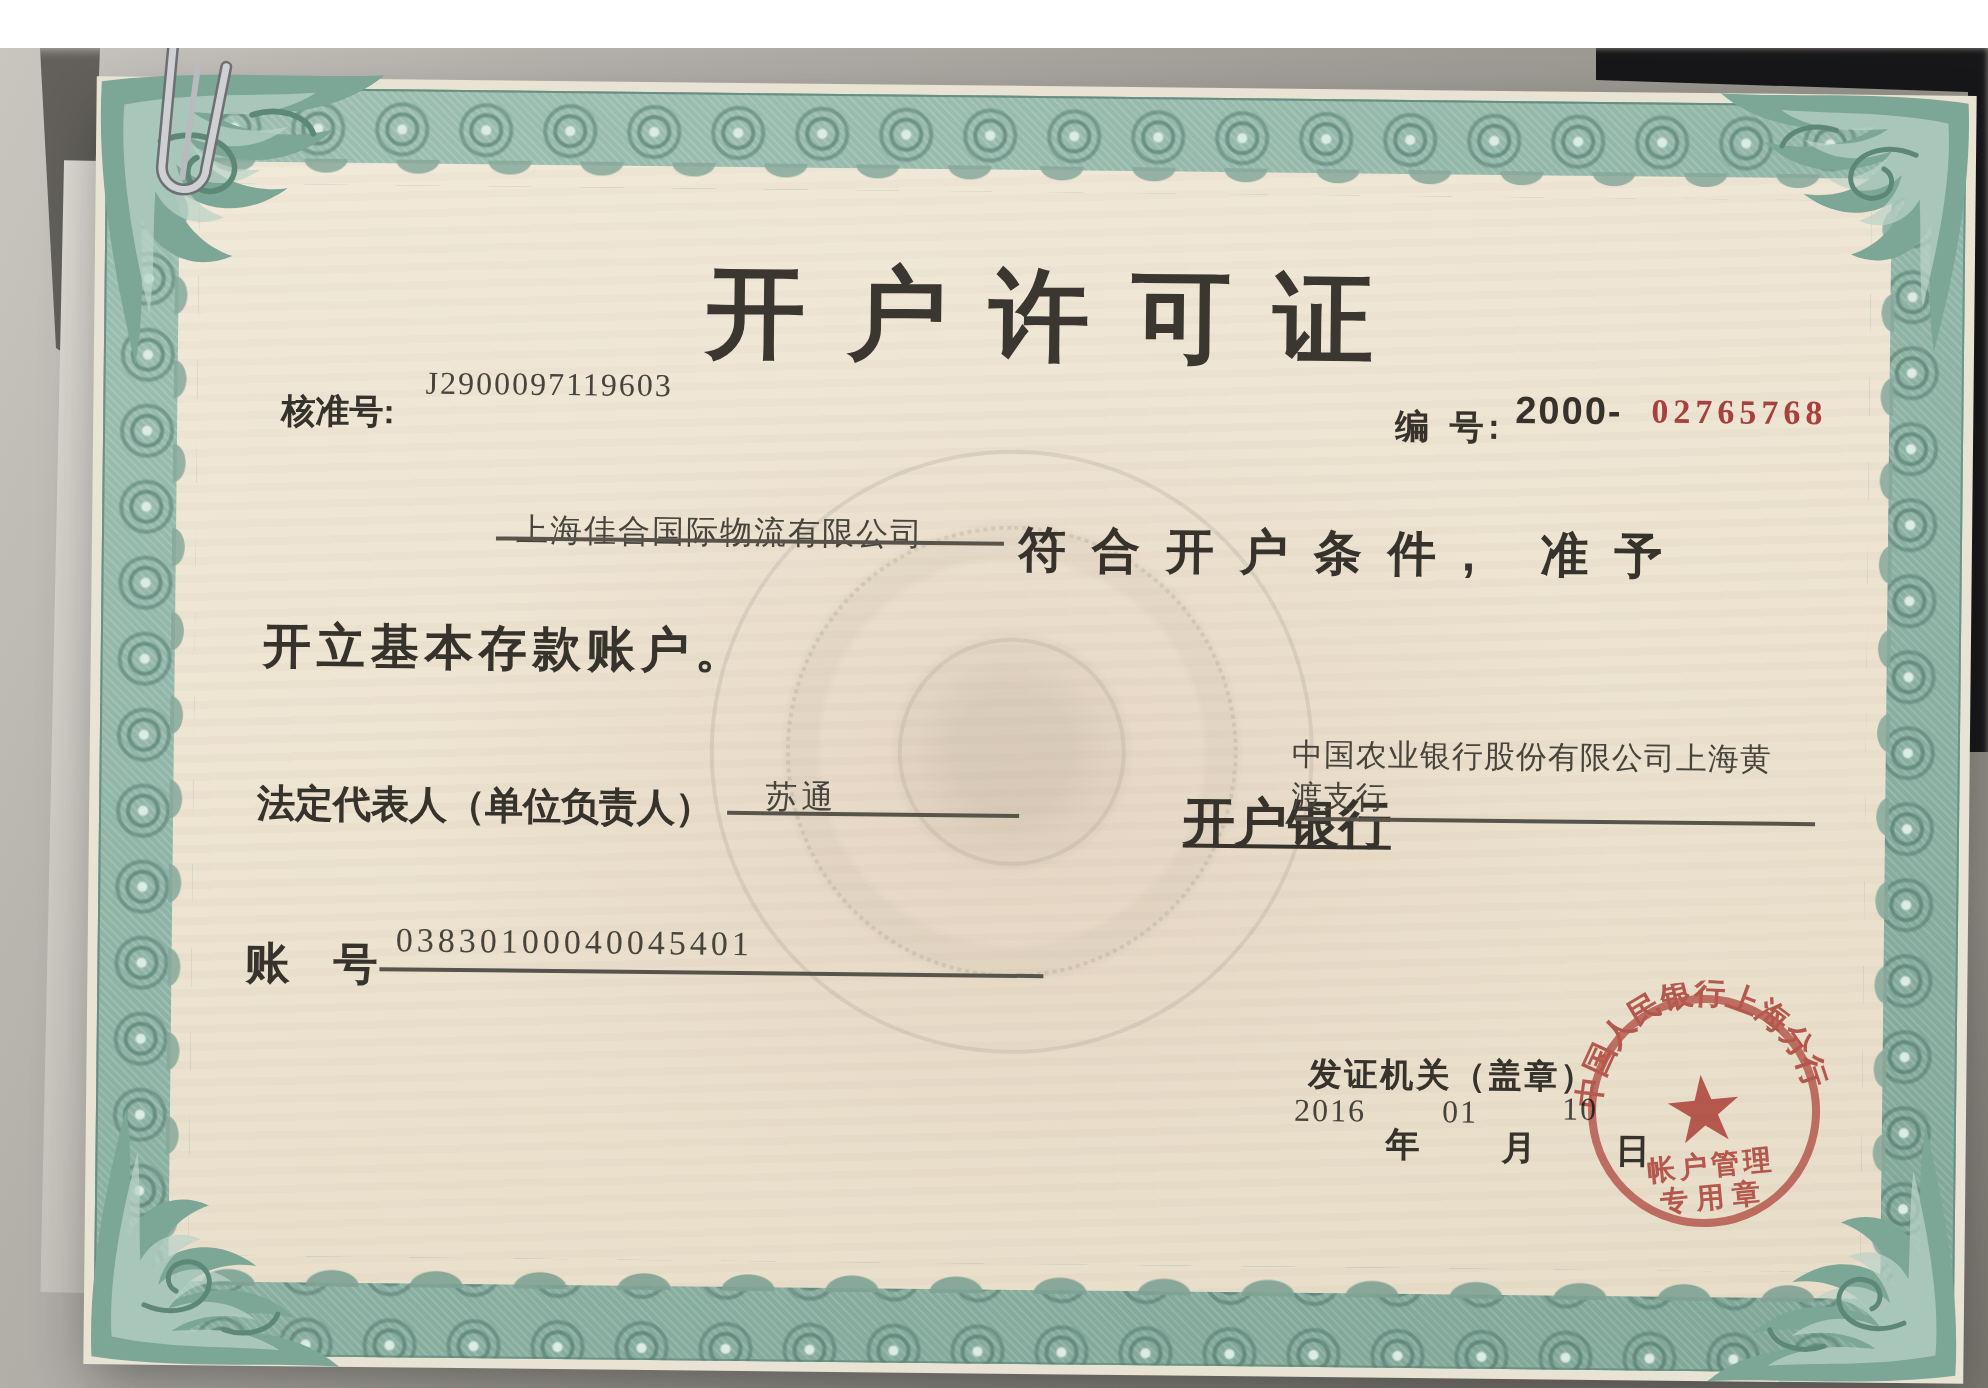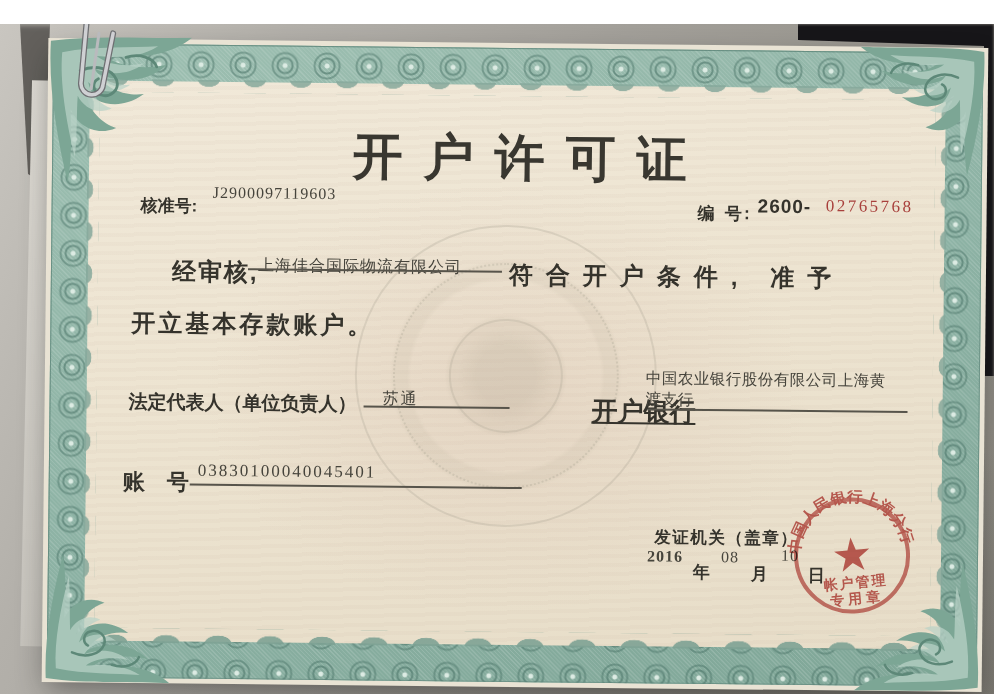--- a/index.html
+++ b/index.html
@@ -120,7 +120,7 @@
       <div class="abs lab" style="left:52px;top:113px;font-size:17px;">核准号:</div>
       <div class="abs serif" style="left:124px;top:102px;font-size:16px;letter-spacing:1px;">J2900097119603</div>
       <div class="abs lab" style="left:609px;top:115px;font-size:17px;font-family:Liberation Mono, monospace;">编 号:</div>
-      <div class="abs lab" style="left:669px;top:108px;font-size:19px;letter-spacing:1px;">2600-</div>
+      <div class="abs lab" style="left:669px;top:108px;font-size:19px;letter-spacing:1px;">2000-</div>
       <div class="abs serif red" style="left:737px;top:108px;font-size:17px;letter-spacing:2.5px;font-weight:400;">02765768</div>
 
       <div class="abs lab" style="left:84px;top:174px;font-size:24px;letter-spacing:2px;">经审核,</div>

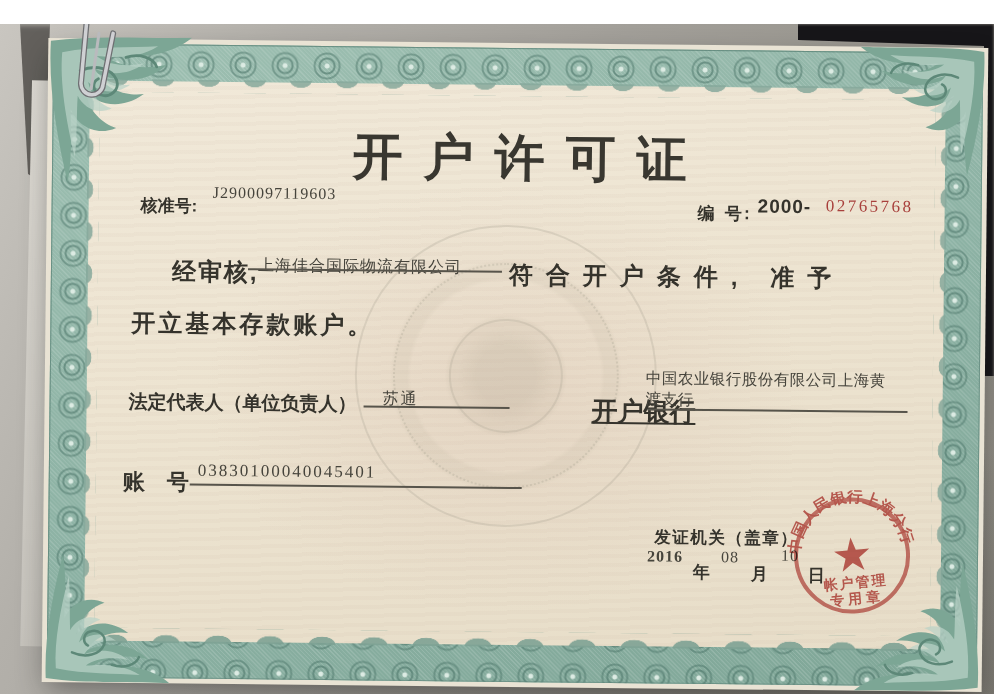--- a/index.html
+++ b/index.html
@@ -121,7 +121,7 @@
       <div class="abs serif" style="left:124px;top:102px;font-size:16px;letter-spacing:1px;">J2900097119603</div>
       <div class="abs lab" style="left:609px;top:115px;font-size:17px;font-family:Liberation Mono, monospace;">编 号:</div>
       <div class="abs lab" style="left:669px;top:108px;font-size:19px;letter-spacing:1px;">2000-</div>
-      <div class="abs serif red" style="left:737px;top:108px;font-size:17px;letter-spacing:2.5px;font-weight:400;">02765768</div>
+      <div class="abs serif red" style="left:737px;top:108px;font-size:17px;letter-spacing:2.5px;font-weight:700;">02765768</div>
 
       <div class="abs lab" style="left:84px;top:174px;font-size:24px;letter-spacing:2px;">经审核,</div>
       <div class="abs serif" style="left:170px;top:173px;font-size:16px;letter-spacing:1px;">上海佳合国际物流有限公司</div>

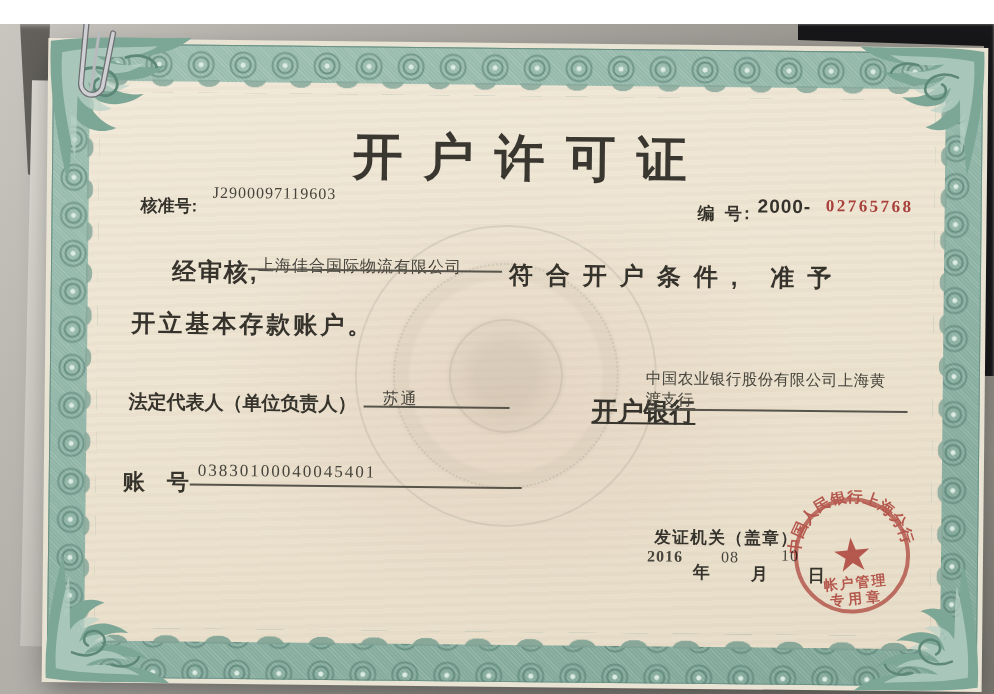--- a/index.html
+++ b/index.html
@@ -123,7 +123,6 @@
       <div class="abs lab" style="left:669px;top:108px;font-size:19px;letter-spacing:1px;">2000-</div>
       <div class="abs serif red" style="left:737px;top:108px;font-size:17px;letter-spacing:2.5px;font-weight:700;">02765768</div>
 
-      <div class="abs lab" style="left:84px;top:174px;font-size:24px;letter-spacing:2px;">经审核,</div>
       <div class="abs serif" style="left:170px;top:173px;font-size:16px;letter-spacing:1px;">上海佳合国际物流有限公司</div>
       <div class="uline" style="left:160px;top:186px;width:254px;"></div>
       <div class="abs lab" style="left:421px;top:174px;font-size:24px;letter-spacing:13px;">符合开户条件, 准予</div>

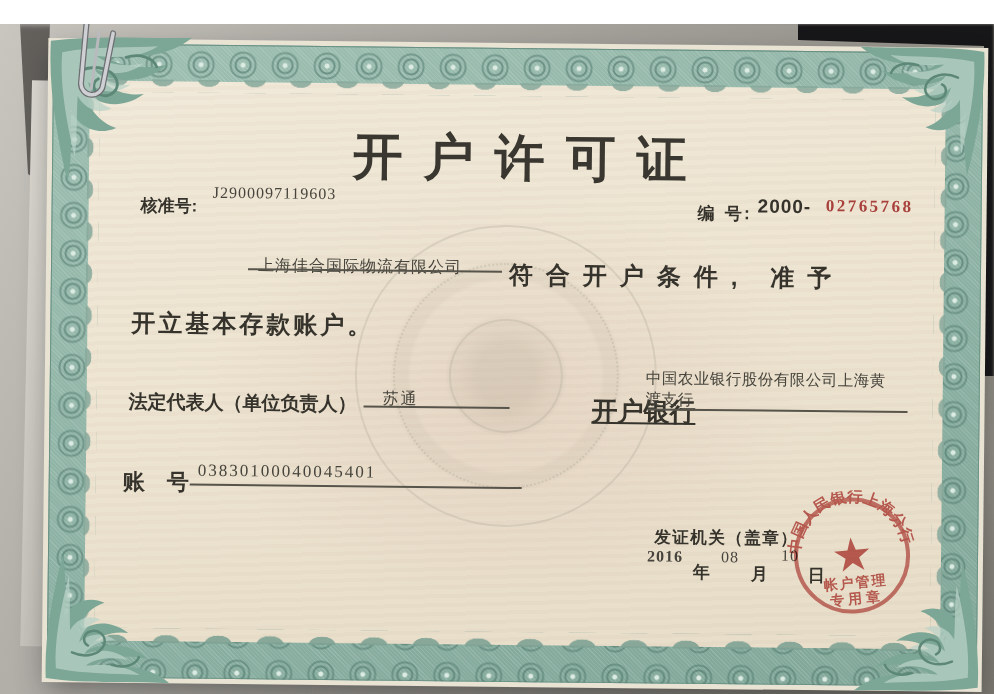--- a/index.html
+++ b/index.html
@@ -140,7 +140,7 @@
       <div class="uline" style="left:104px;top:402px;width:332px;"></div>
 
       <div class="abs lab" style="left:569px;top:440px;font-size:16.5px;letter-spacing:1.5px;">发证机关（盖章）</div>
-      <div class="abs serif" style="left:562px;top:461px;font-size:16px;letter-spacing:1px;font-weight:bold;">2016</div>
+      <div class="abs serif" style="left:562px;top:461px;font-size:16px;letter-spacing:1px;">2016</div>
       <div class="abs lab" style="left:608px;top:474px;font-size:17px;">年</div>
       <div class="abs serif" style="left:636px;top:461px;font-size:16px;letter-spacing:1px;">08</div>
       <div class="abs lab" style="left:666px;top:475px;font-size:17px;">月</div>

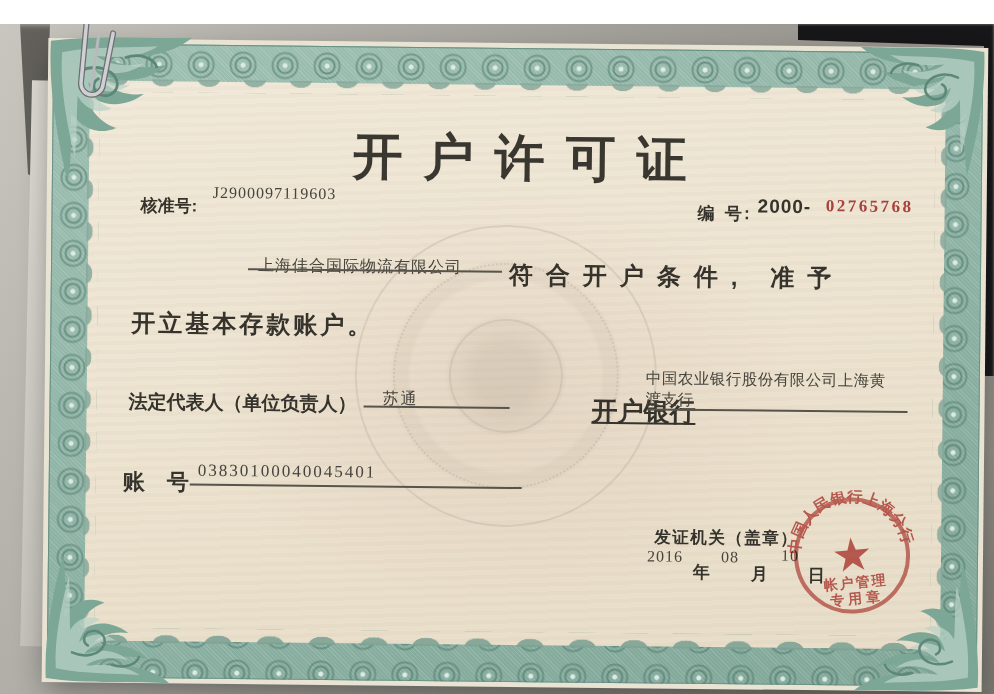--- a/index.html
+++ b/index.html
@@ -142,7 +142,7 @@
       <div class="abs lab" style="left:569px;top:440px;font-size:16.5px;letter-spacing:1.5px;">发证机关（盖章）</div>
       <div class="abs serif" style="left:562px;top:461px;font-size:16px;letter-spacing:1px;">2016</div>
       <div class="abs lab" style="left:608px;top:474px;font-size:17px;">年</div>
-      <div class="abs serif" style="left:636px;top:461px;font-size:16px;letter-spacing:1px;">08</div>
+      <div class="abs serif" style="left:636px;top:461px;font-size:16px;letter-spacing:1px;">01</div>
       <div class="abs lab" style="left:666px;top:475px;font-size:17px;">月</div>
       <div class="abs serif" style="left:696px;top:459px;font-size:16px;letter-spacing:1px;">10</div>
       <div class="abs lab" style="left:723px;top:476px;font-size:17px;">日</div>

